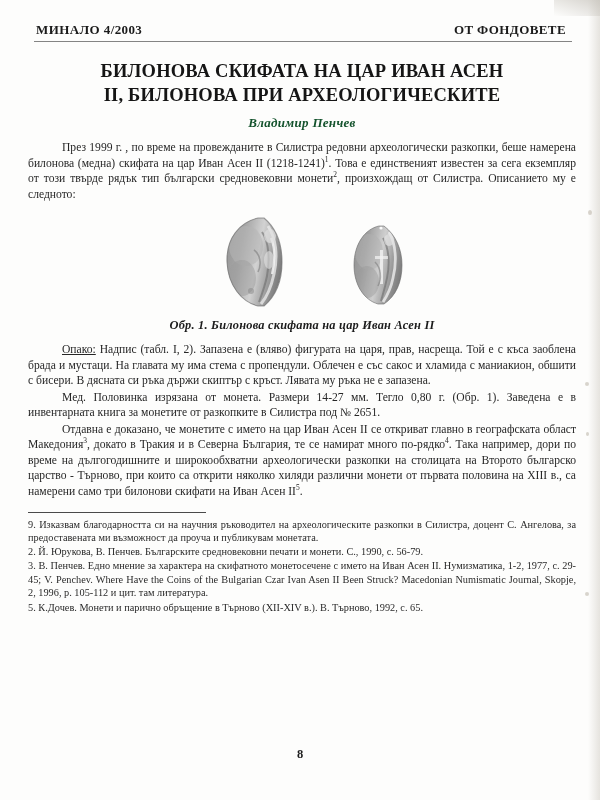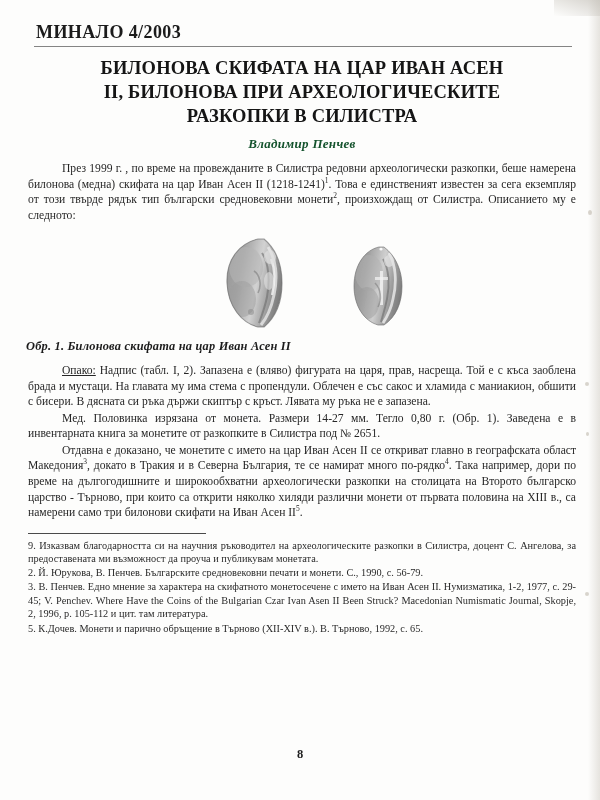--- a/index.html
+++ b/index.html
@@ -31,7 +31,7 @@
     justify-content: space-between;
     align-items: baseline;
     font-weight: bold;
-    font-size: 18px;
+    font-size: 13px;
     letter-spacing: 0.4px;
     padding: 4px 6px 2px 6px;
     color: #1b1b1b;

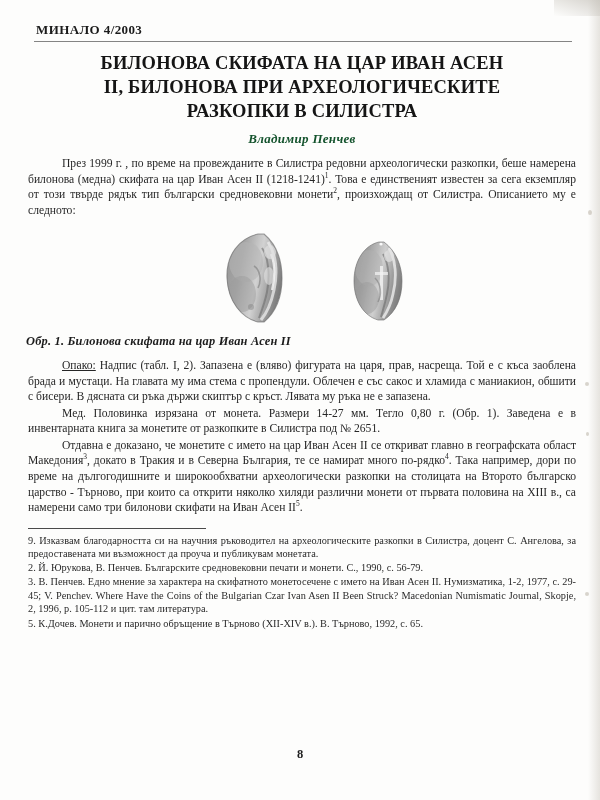--- a/index.html
+++ b/index.html
@@ -169,6 +169,7 @@
 
   <div class="running-head">
     <span class="left">МИНАЛО  4/2003</span>
+    <span class="right">ОТ ФОНДОВЕТЕ</span>
   </div>
   <div class="head-rule"></div>
 

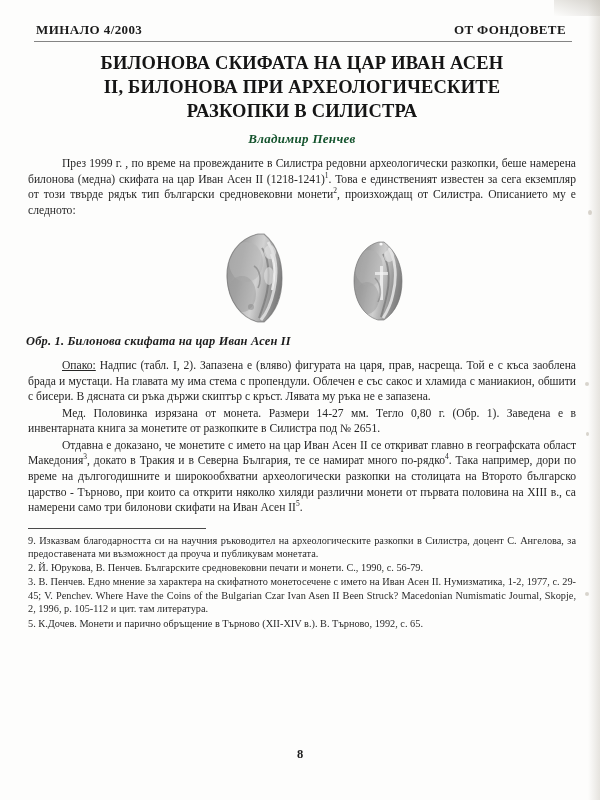--- a/index.html
+++ b/index.html
@@ -48,7 +48,7 @@
   
   .title-block {
     text-align: center;
-    margin: 9px 14px 0 14px;
+    margin: 17px 14px 0 14px;
   }
   .article-title {
     font-weight: bold;

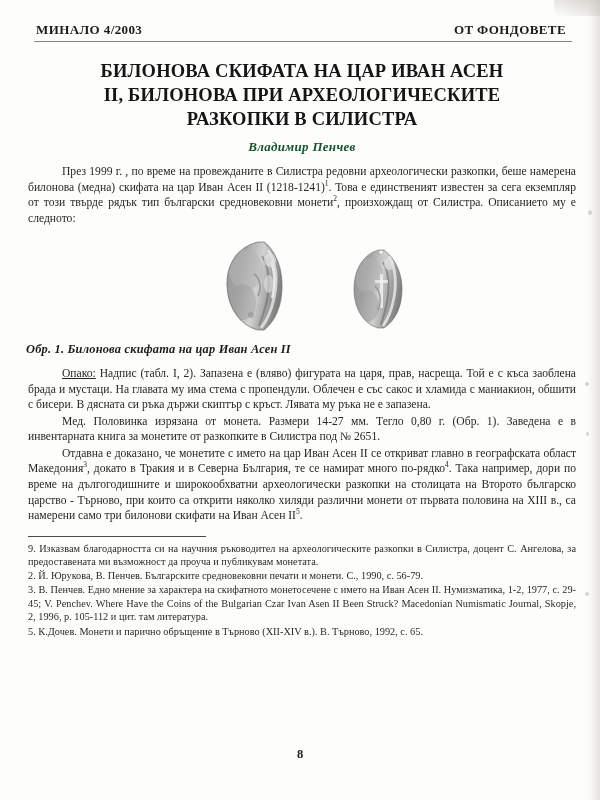--- a/index.html
+++ b/index.html
@@ -177,7 +177,6 @@
     <div class="article-title">
       <div>БИЛОНОВА СКИФАТА НА ЦАР ИВАН АСЕН</div>
       <div>II, БИЛОНОВА ПРИ АРХЕОЛОГИЧЕСКИТЕ</div>
-      <div>РАЗКОПКИ В СИЛИСТРА</div>
     </div>
     <div class="author">Владимир Пенчев</div>
   </div>

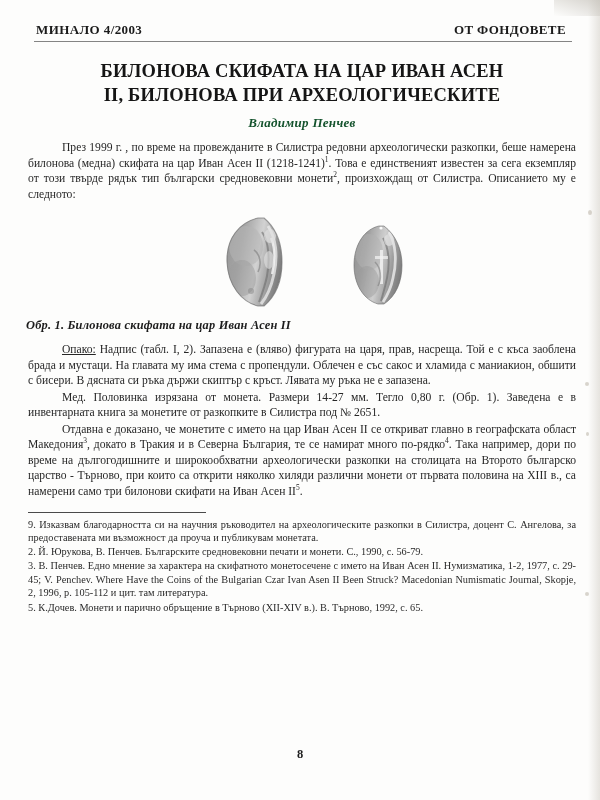--- a/index.html
+++ b/index.html
@@ -88,7 +88,7 @@
   
   .figure {
     margin: 8px 0 2px 0;
-    text-align: left;
+    text-align: center;
   }
   .coins {
     position: relative;

